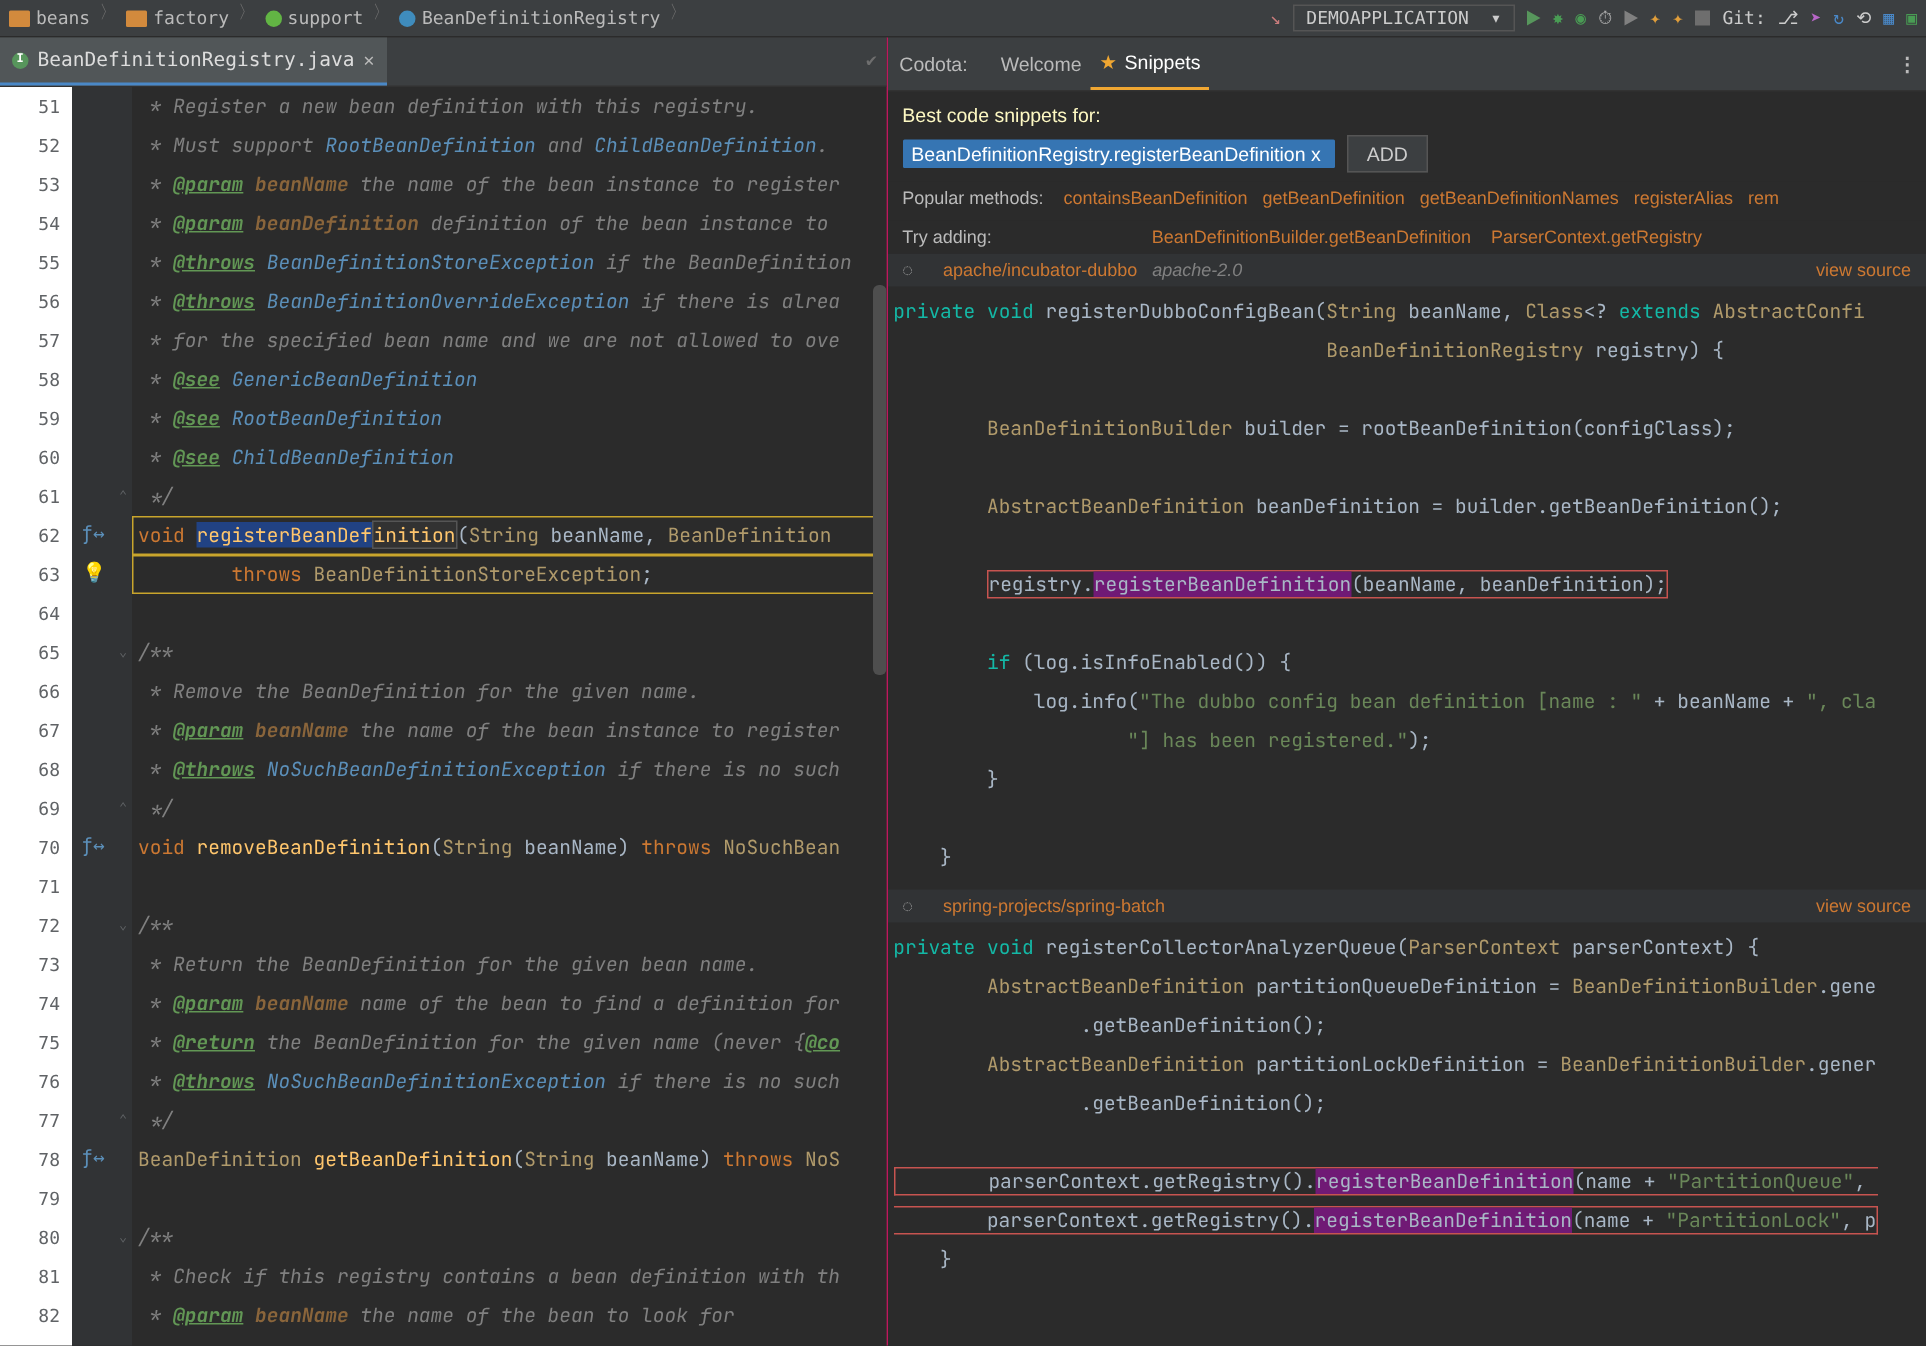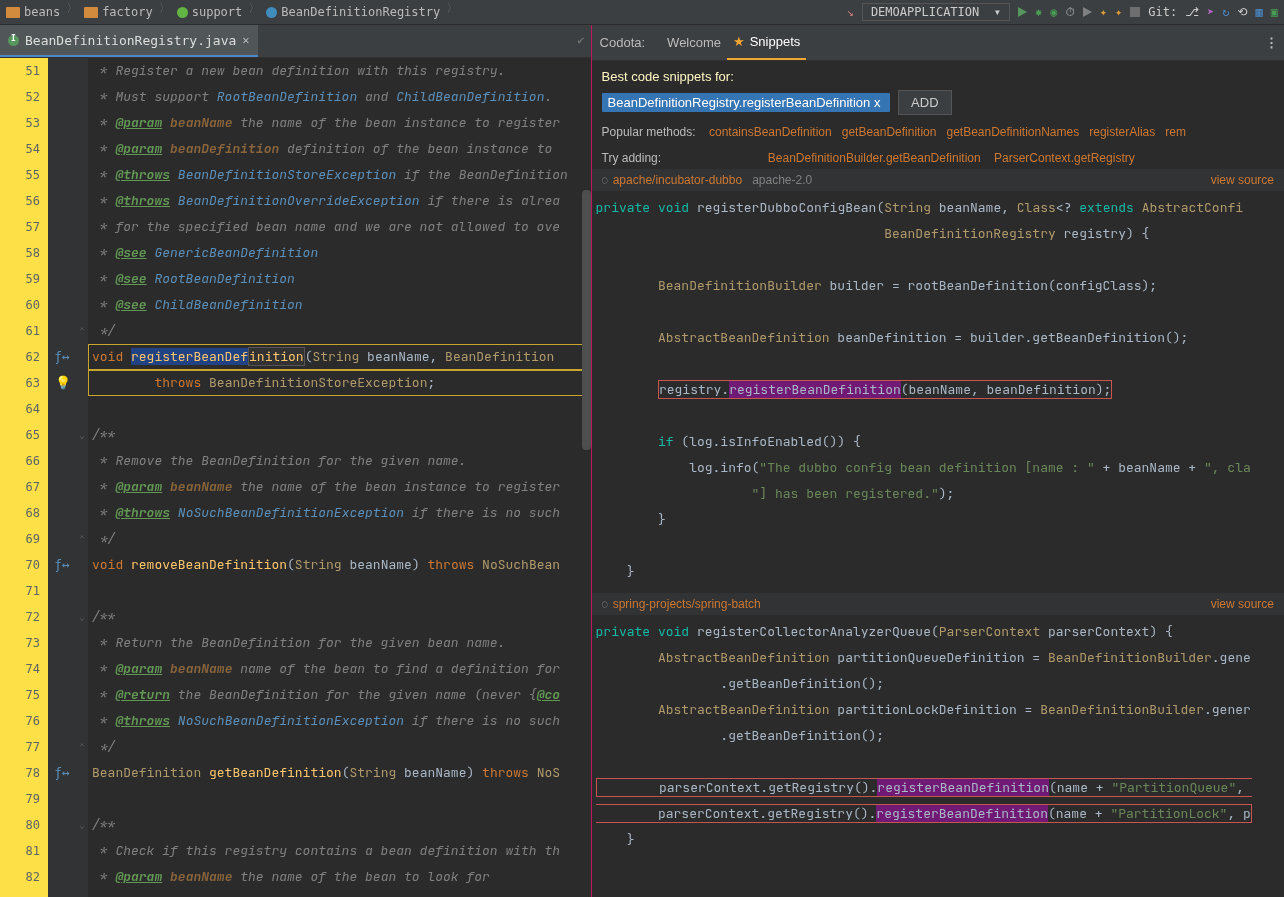--- a/index.html
+++ b/index.html
@@ -28,7 +28,7 @@
   .tick{position:absolute;right:6px;top:8px;color:#6e6e6e;font-size:12px}
   
   .editor{flex:1;display:flex;overflow:hidden;position:relative}
-  .gutter{width:48px;text-align:right;background:#fde047;color:#606366;font-size:12px;line-height:26px;padding-right:8px;box-sizing:border-box}
+  .gutter{width:48px;text-align:right;background:#ffffff;color:#606366;font-size:12px;line-height:26px;padding-right:8px;box-sizing:border-box}
   .iconcol{width:28px;background:#313335;line-height:26px;text-align:center}
   .iconcol span{display:block;height:26px}
   .foldcol{width:12px;background:#313335;line-height:26px;font-size:9px;color:#606366;text-align:center}

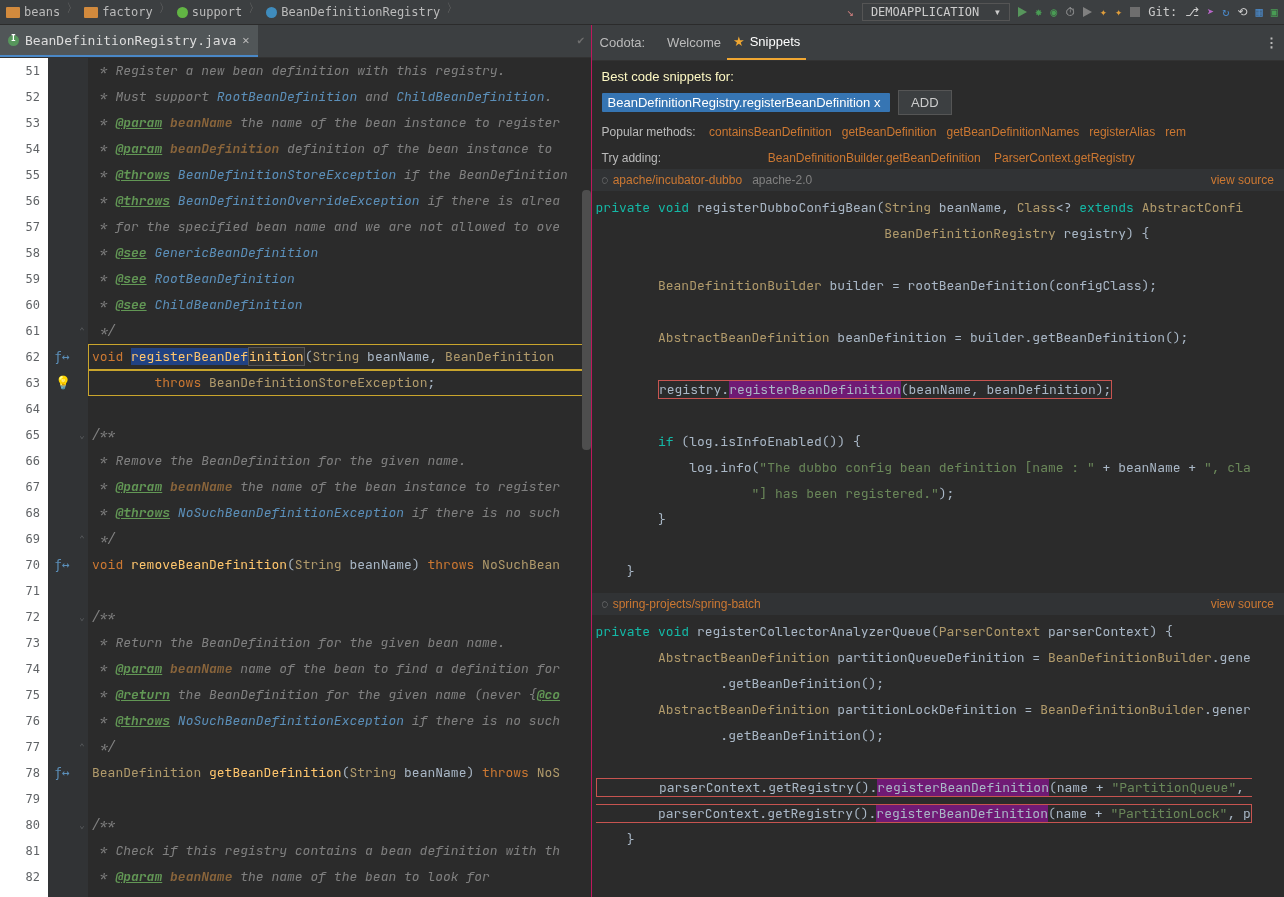--- a/index.html
+++ b/index.html
@@ -61,7 +61,7 @@
   .link2{color:#cc7832}
   .snips{flex:1;overflow:hidden;background:#2b2b2b;font-family:"JetBrains Mono",Menlo,Consolas,monospace}
   .sniphdr{display:flex;align-items:center;padding:4px 10px;background:#313335;font-family:-apple-system,sans-serif;font-size:12px;color:#bbb}
-  .repo{color:#cc7832;margin-left:4px}
+  .repo{color:#cc7832;margin-left:20px}
   .license{color:#808080;margin-left:10px}
   .viewsrc{margin-left:auto;color:#cc7832}
   .snip{font-size:13px;line-height:26px;white-space:pre;padding:4px 0 8px 4px;color:#a9b7c6;position:relative}

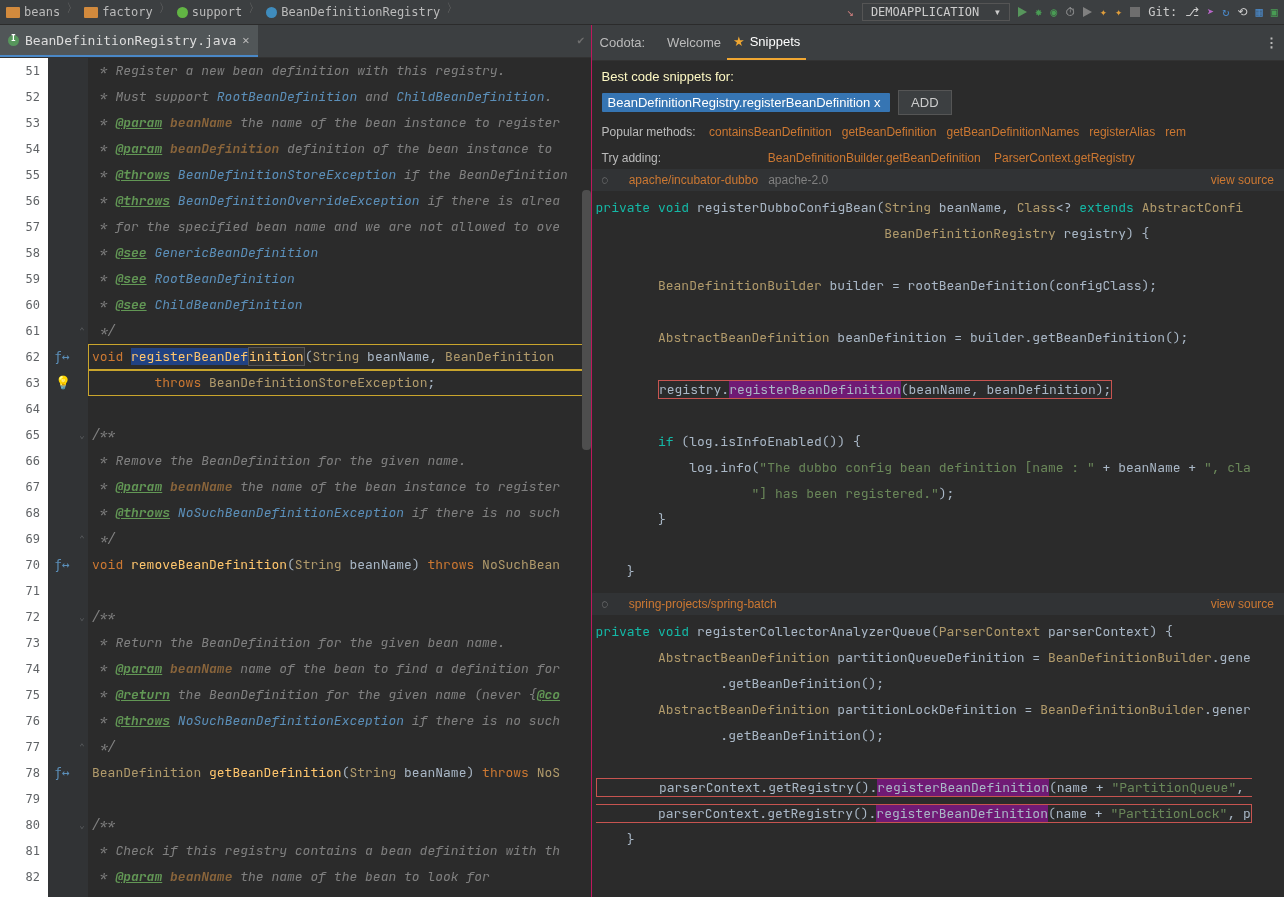--- a/index.html
+++ b/index.html
@@ -62,7 +62,7 @@
   .snips{flex:1;overflow:hidden;background:#2b2b2b;font-family:"JetBrains Mono",Menlo,Consolas,monospace}
   .sniphdr{display:flex;align-items:center;padding:4px 10px;background:#313335;font-family:-apple-system,sans-serif;font-size:12px;color:#bbb}
   .repo{color:#cc7832;margin-left:20px}
-  .license{color:#808080;margin-left:10px}
+  .license{color:#808080;font-style:italic;margin-left:10px}
   .viewsrc{margin-left:auto;color:#cc7832}
   .snip{font-size:13px;line-height:26px;white-space:pre;padding:4px 0 8px 4px;color:#a9b7c6;position:relative}
   .snip .kw{color:#14b8a6;font-style:normal}

